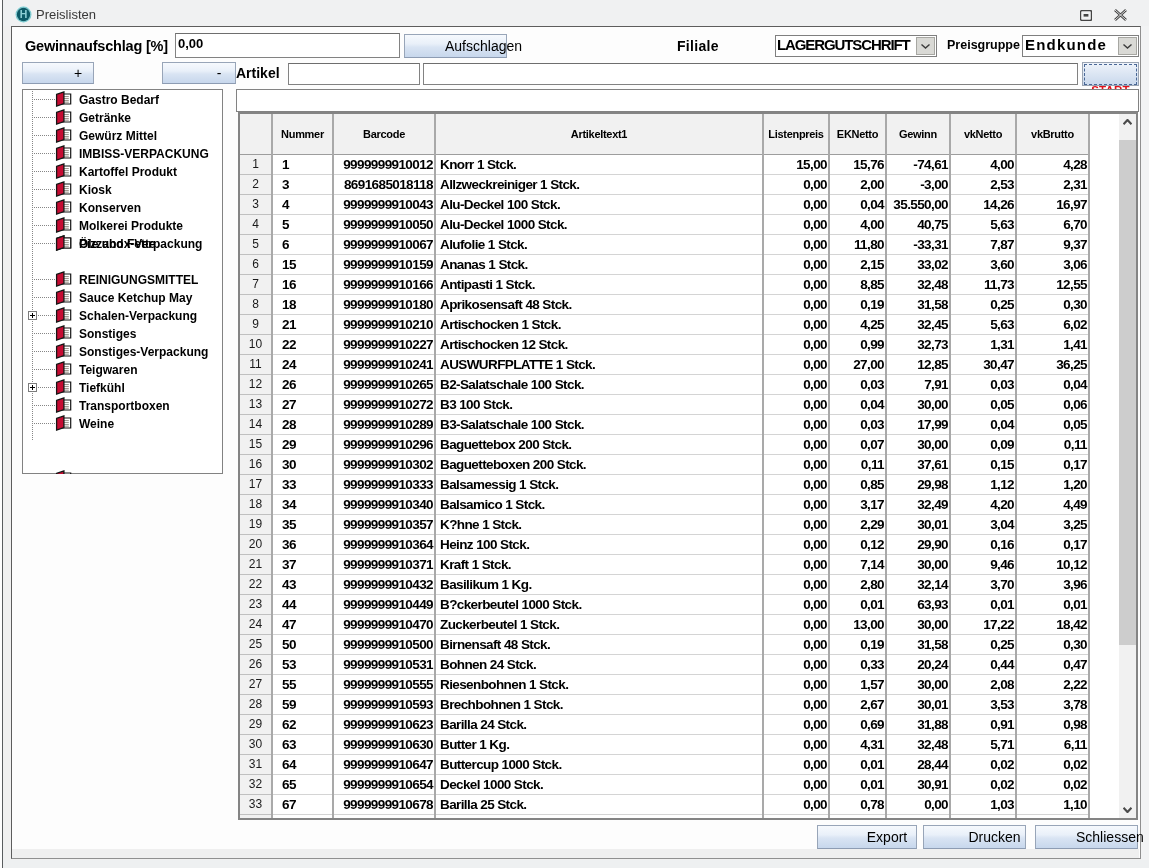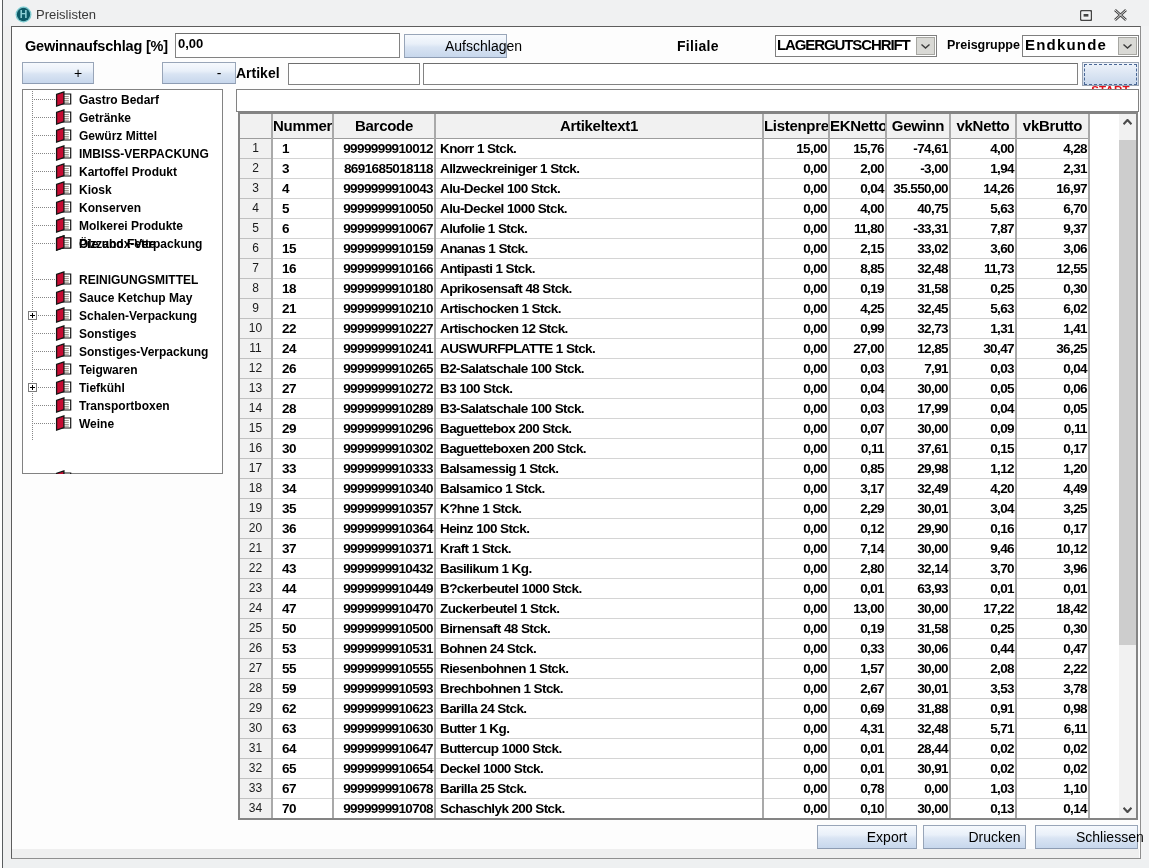--- a/index.html
+++ b/index.html
@@ -43,8 +43,8 @@
 
 #tablewrap { left:238px; top:112px; width:900px; height:708px; border:2px solid #848484; background:#fff; overflow:hidden; }
 #grid { border-collapse:collapse; table-layout:fixed; width:849px; position:absolute; left:0; top:0; }
-#grid th { background:#f1f1f1; font-weight:bold; font-size:15px; letter-spacing:-0.3px; color:#000; overflow:hidden;
-           border-right:2px solid #a9a9a9; border-bottom:1px solid #9d9d9d; height:24px;
+#grid th { background:#f1f1f1; font-weight:bold; font-size:11px; letter-spacing:-0.3px; color:#000; overflow:hidden;
+           border-right:2px solid #a9a9a9; border-bottom:1px solid #9d9d9d; height:40px;
            text-align:center; vertical-align:middle; }
 #grid td { font-weight:bold; font-size:13.5px; letter-spacing:-0.6px; color:#000; height:20px;
            border-right:2px solid #a9a9a9; border-bottom:1px solid #d4d4d4;

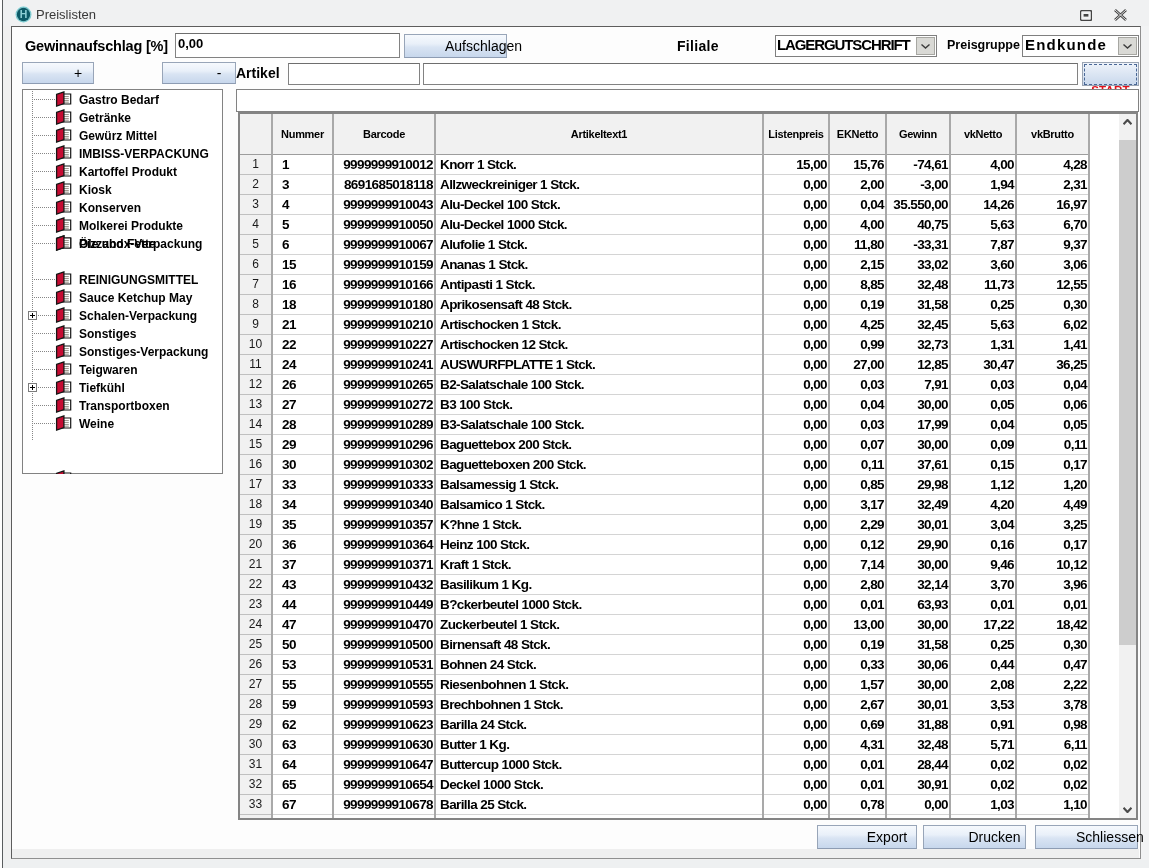--- a/index.html
+++ b/index.html
@@ -348,7 +348,7 @@
           <td class="r">0,00</td>
           <td class="r">2,00</td>
           <td class="r">-3,00</td>
-          <td class="r">1,94</td>
+          <td class="r">2,53</td>
           <td class="r">2,31</td>
         </tr>
         <tr>

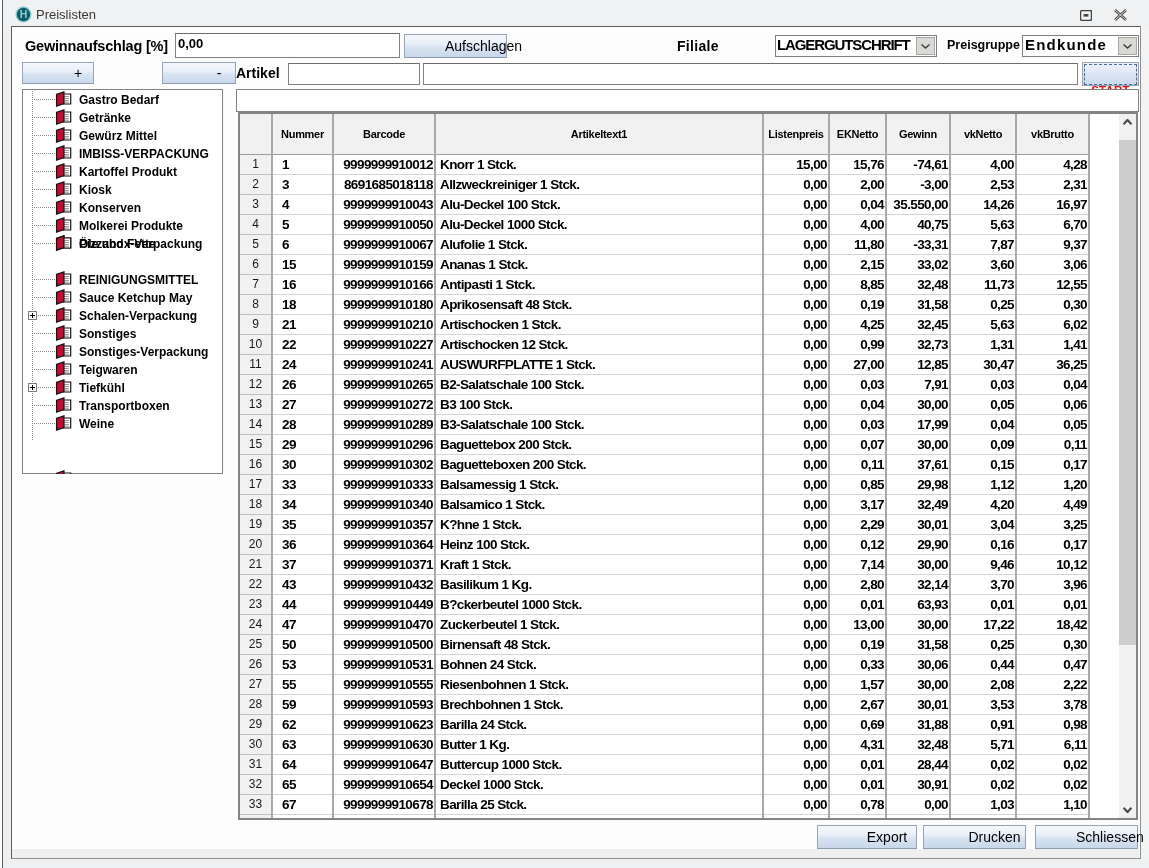--- a/index.html
+++ b/index.html
@@ -611,7 +611,7 @@
           <td>Bohnen 24 Stck.</td>
           <td class="r">0,00</td>
           <td class="r">0,33</td>
-          <td class="r">30,06</td>
+          <td class="r">20,24</td>
           <td class="r">0,44</td>
           <td class="r">0,47</td>
         </tr>

